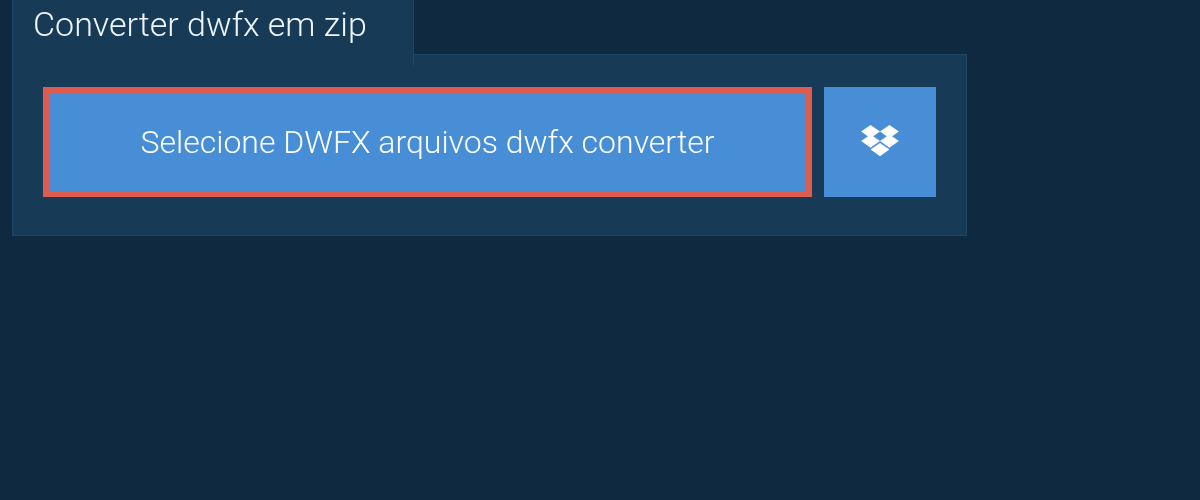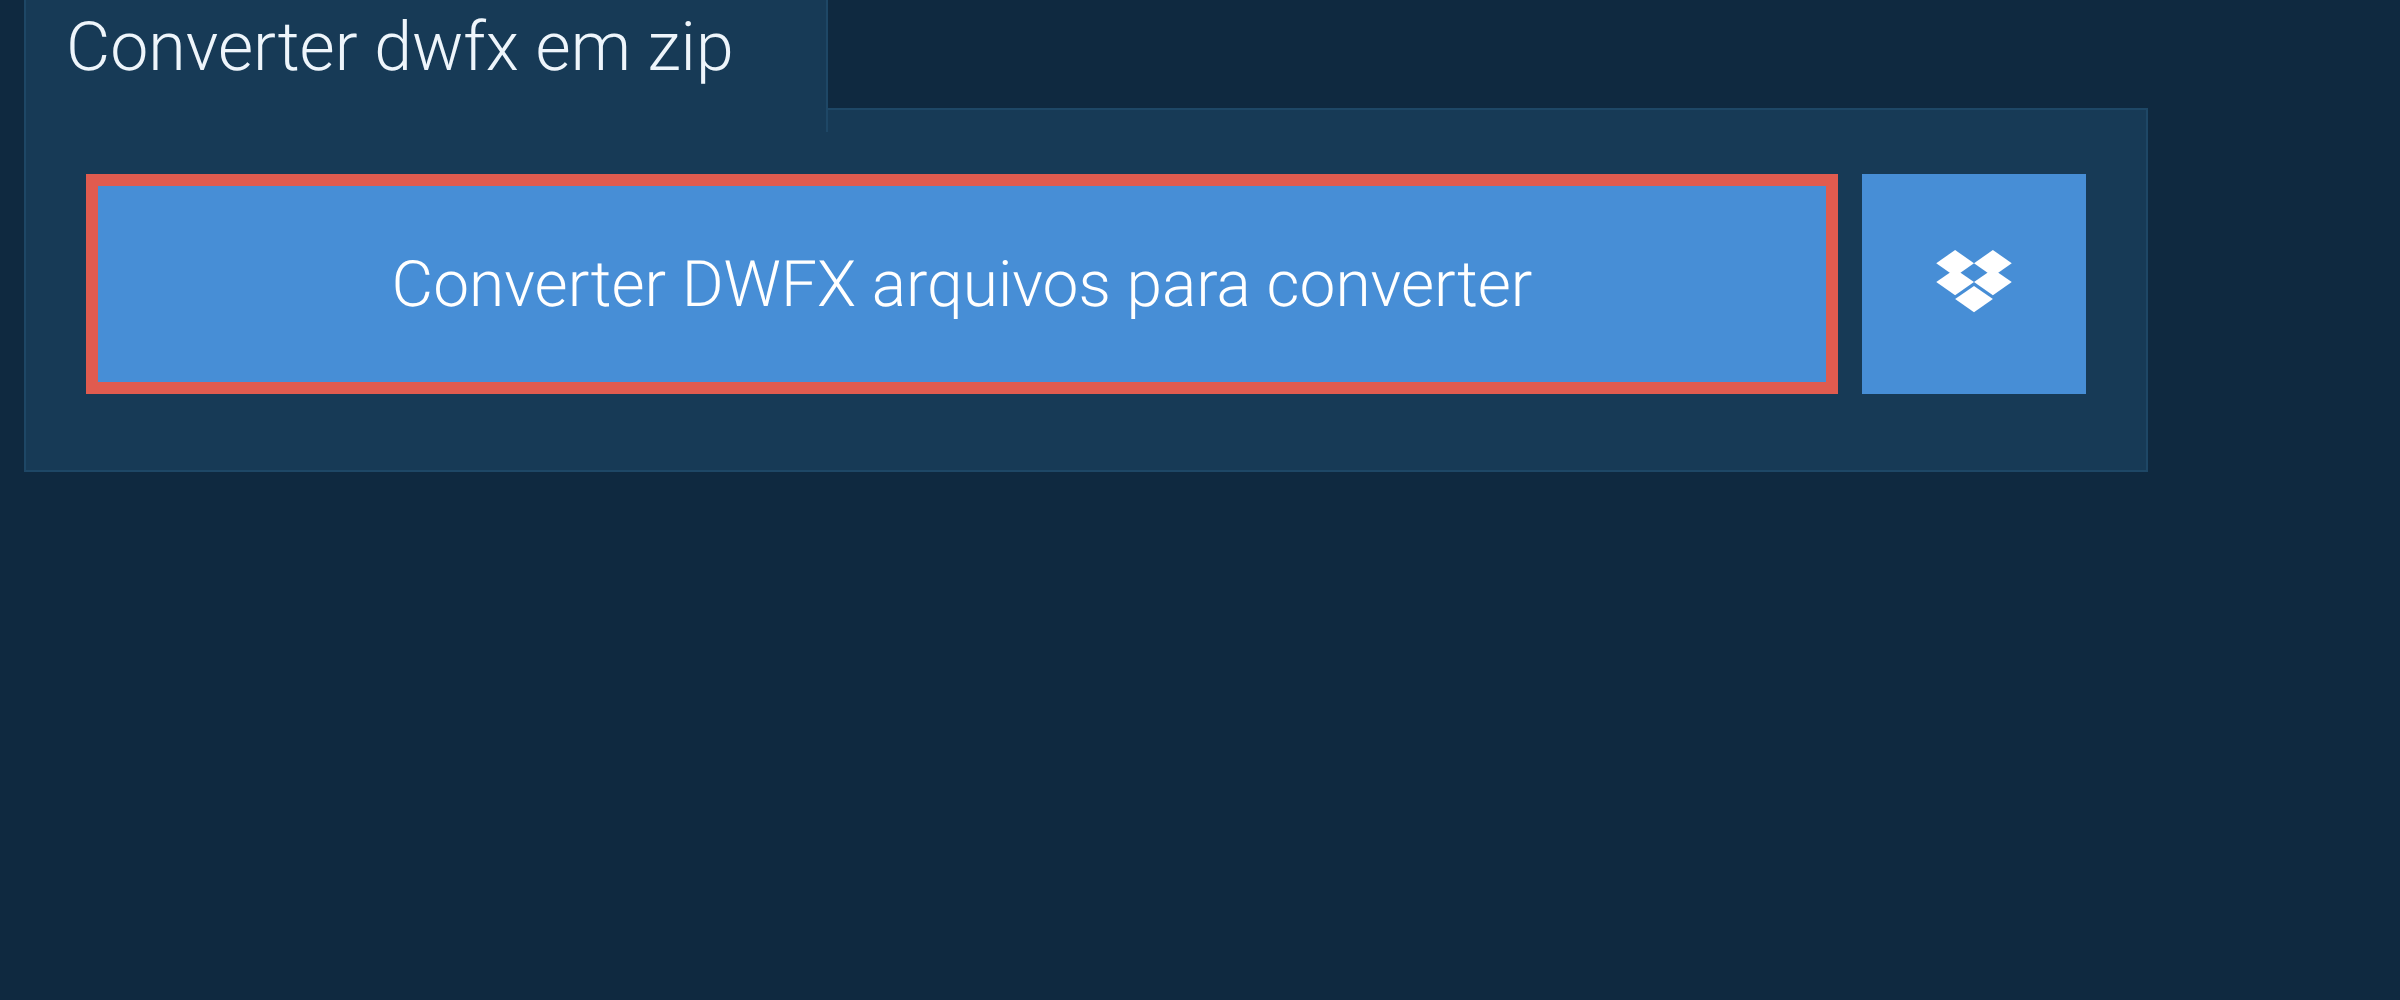--- a/index.html
+++ b/index.html
@@ -18,7 +18,7 @@
       position: absolute;
       left: 12px;
       top: 54px;
-      width: 1062px;
+      width: 955px;
       background: #173a56;
       border: 1px solid #1e4766;
     }

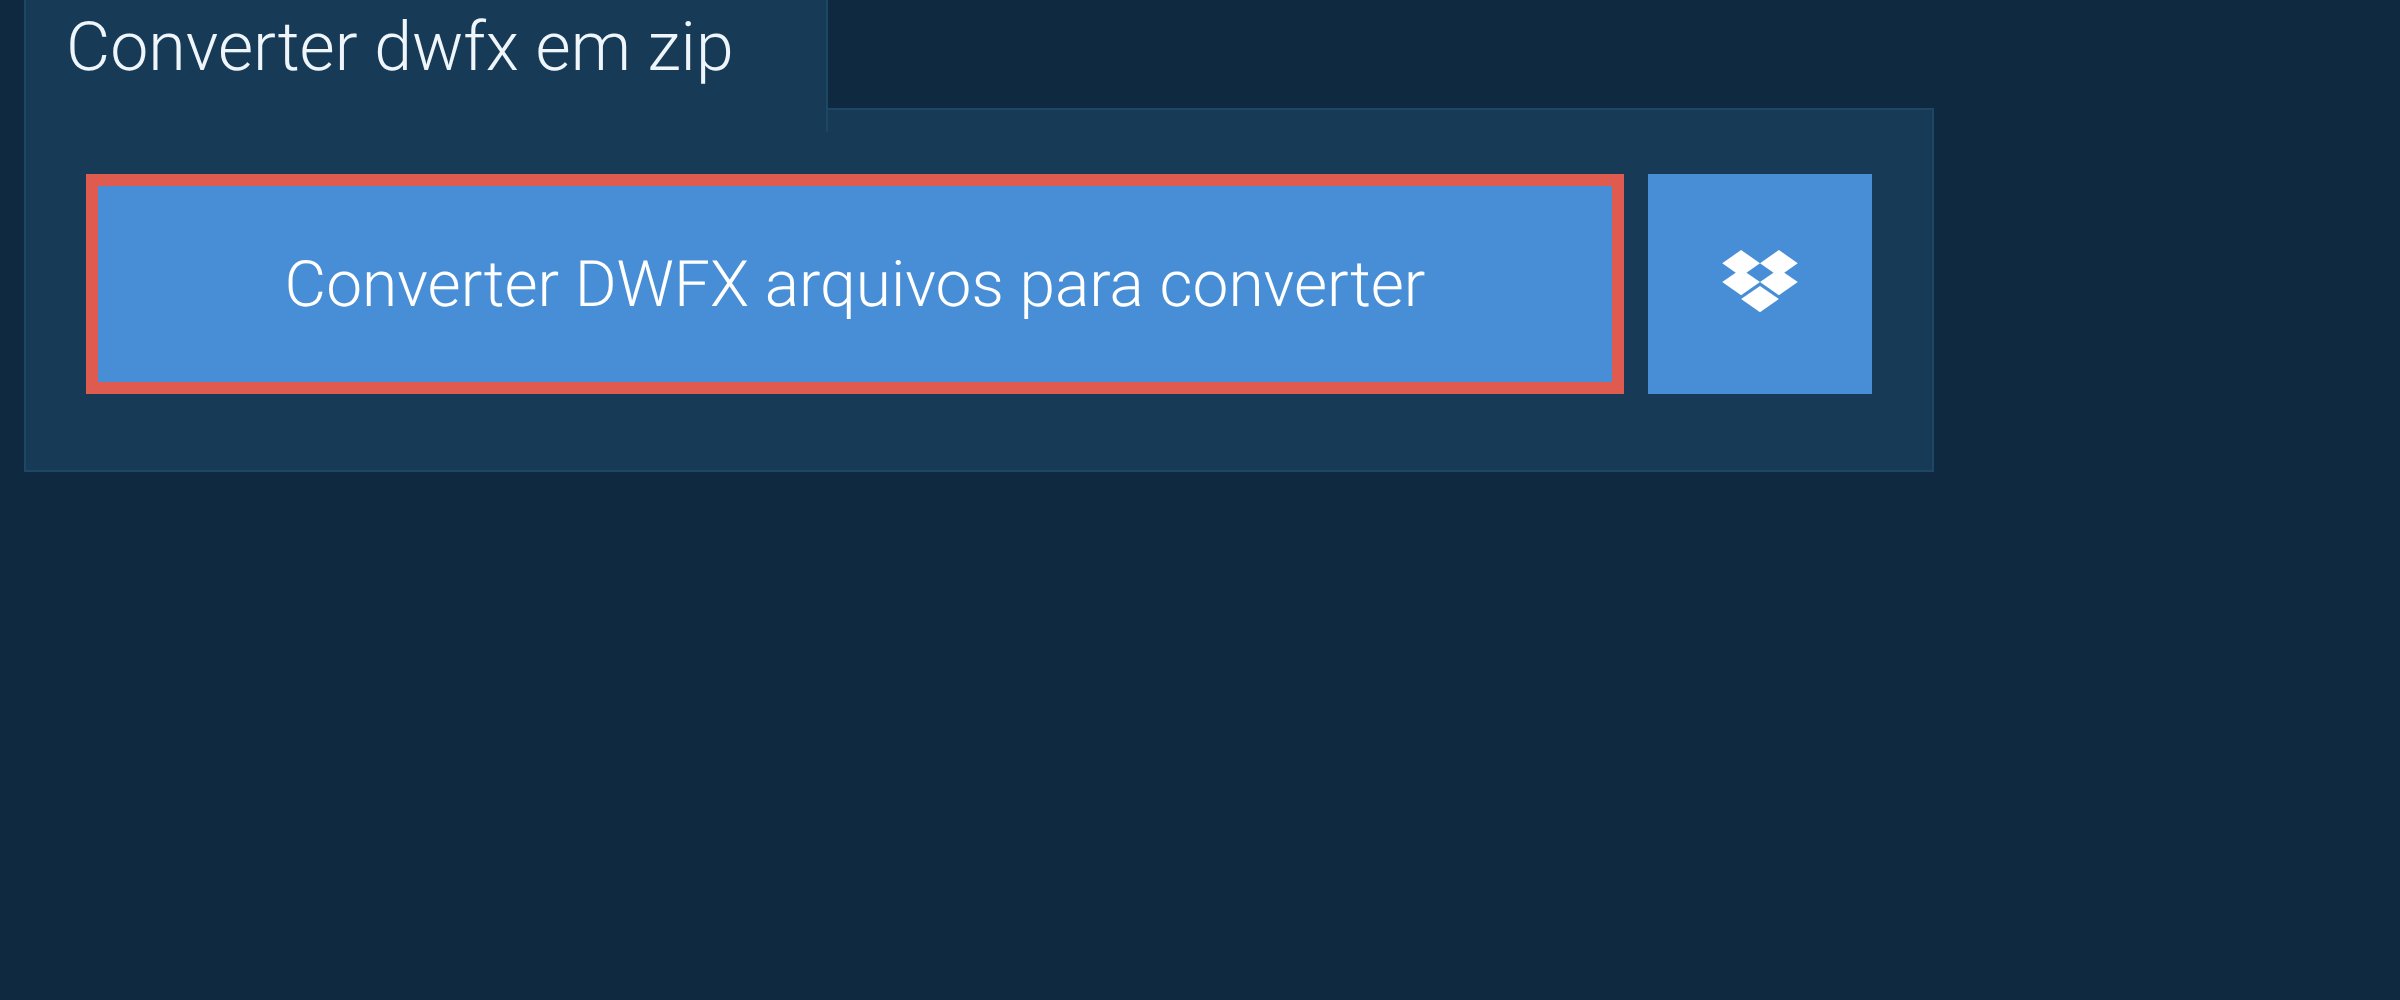--- a/index.html
+++ b/index.html
@@ -80,7 +80,7 @@
   <div class="content">
     <div class="button-row">
       <div class="select-button">
-        <span>Converter DWFX arquivos para converter</span>
+        <span>Selecione DWFX arquivos dwfx converter</span>
       </div>
       <div class="dropbox-button">
         <svg class="dropbox-icon" viewBox="0 0 40 36">

